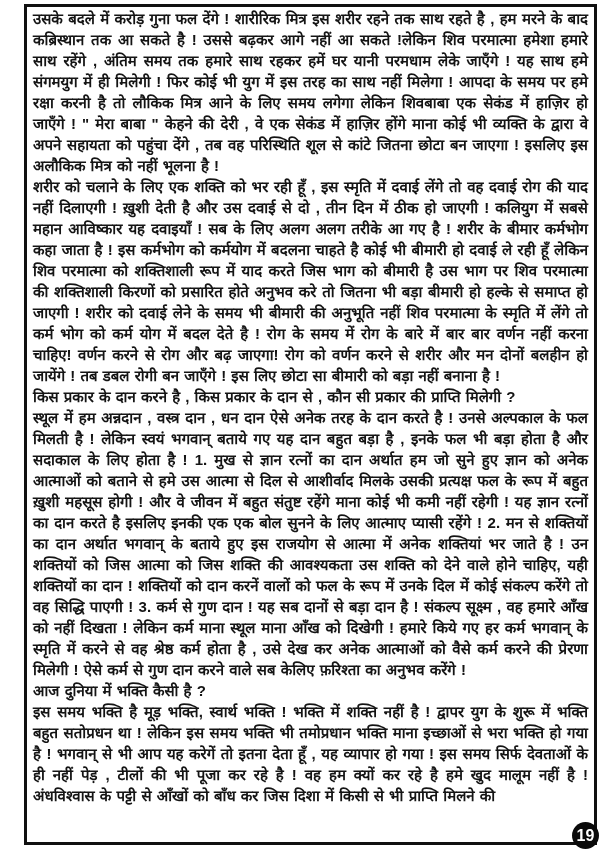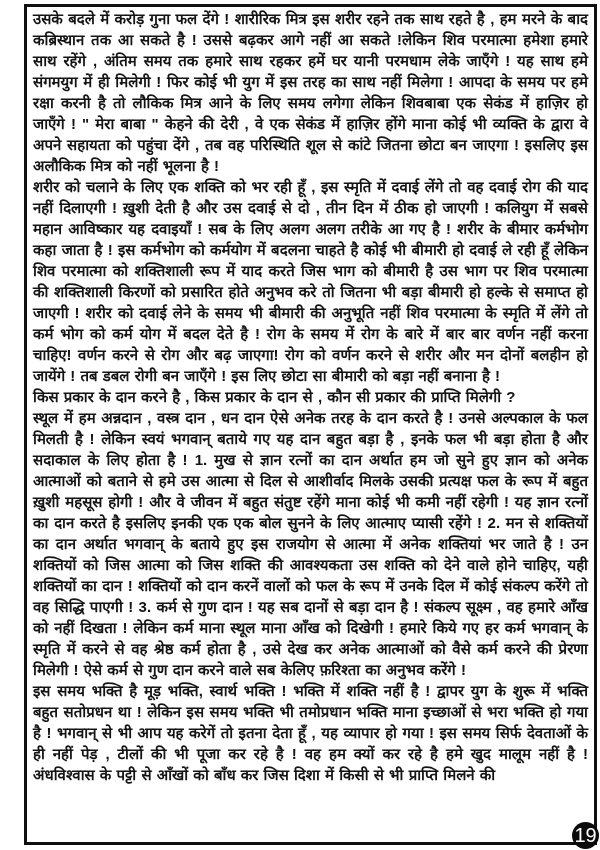--- a/index.html
+++ b/index.html
@@ -73,6 +73,7 @@
 
     <p class="para">स्थूल में हम अन्नदान , वस्त्र दान , धन दान ऐसे अनेक तरह के दान करते है ! उनसे अल्पकाल के फल मिलती है ! लेकिन स्वयं भगवान् बताये गए यह दान बहुत बड़ा है , इनके फल भी बड़ा होता है और सदाकाल  के लिए होता है ! 1. मुख से ज्ञान रत्नों का दान अर्थात हम जो सुने हुए ज्ञान को अनेक आत्माओं को बताने से हमे उस आत्मा से दिल से आशीर्वाद मिलके उसकी प्रत्यक्ष फल के रूप में बहुत ख़ुशी महसूस होगी ! और वे जीवन में बहुत संतुष्ट रहेंगे माना कोई भी कमी नहीं रहेगी ! यह ज्ञान रत्नों का दान करते है इसलिए इनकी एक एक बोल सुनने के लिए आत्माए प्यासी रहेंगे ! 2. मन से शक्तियों का दान अर्थात भगवान् के बताये हुए इस राजयोग से आत्मा में अनेक शक्तियां भर जाते है ! उन शक्तियों को जिस आत्मा को जिस शक्ति की आवश्यकता उस शक्ति को देने वाले होने चाहिए, यही शक्तियों का दान ! शक्तियों को दान करनें वालों को फल के रूप में उनके दिल में कोई संकल्प करेंगे तो वह सिद्धि पाएगी ! 3. कर्म से गुण दान ! यह सब दानों से बड़ा दान है ! संकल्प सूक्ष्म , वह हमारे आँख को नहीं दिखता ! लेकिन कर्म माना स्थूल माना आँख को दिखेगी  ! हमारे किये गए हर कर्म भगवान् के स्मृति में करने से वह श्रेष्ठ कर्म होता है , उसे देख कर अनेक आत्माओं को वैसे कर्म करने की प्रेरणा मिलेगी ! ऐसे कर्म से गुण दान करने वाले  सब केलिए फ़रिश्ता का अनुभव करेंगे !</p>
 
+    <p class="para question">आज दुनिया में भक्ति कैसी है ?</p>
 
     <p class="para">इस समय भक्ति है मूड़  भक्ति, स्वार्थ भक्ति ! भक्ति में शक्ति नहीं है ! द्वापर युग के शुरू में भक्ति बहुत सतोप्रधन था ! लेकिन इस समय भक्ति भी तमोप्रधान  भक्ति माना इच्छाओं से भरा भक्ति हो गया है ! भगवान् से भी  आप यह करेगें तो  इतना देता हूँ , यह व्यापार हो गया ! इस समय सिर्फ देवताओं के ही नहीं पेड़ , टीलों की भी पूजा कर रहे है ! वह हम  क्यों कर रहे है हमे खुद मालूम नहीं है ! अंधविश्वास के पट्टी से आँखों को बाँध कर जिस दिशा में किसी से भी प्राप्ति मिलने की</p>
 

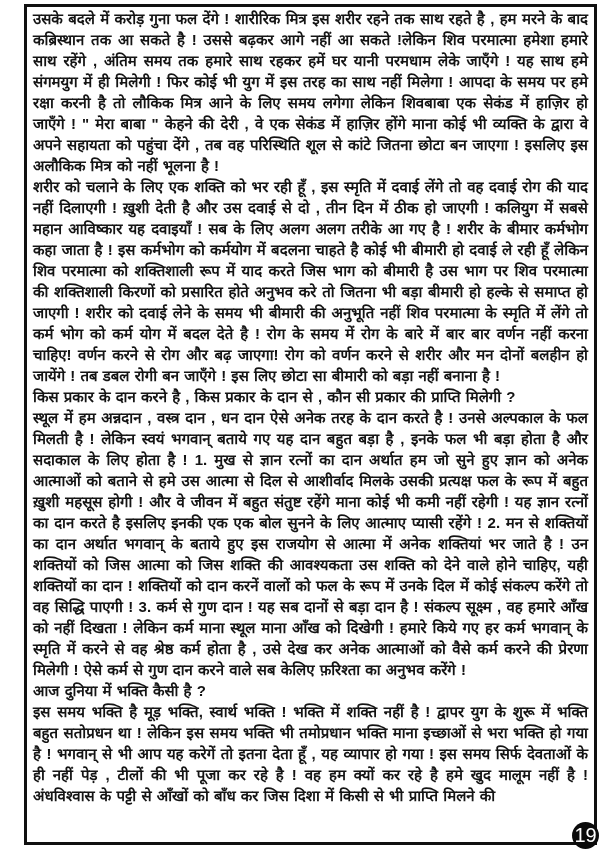--- a/index.html
+++ b/index.html
@@ -54,8 +54,8 @@
     align-items: center;
     justify-content: center;
     font-family: "Liberation Sans", "DejaVu Sans", sans-serif;
-    font-weight: 400;
-    font-size: 20px;
+    font-weight: 700;
+    font-size: 16px;
   }
 </style>
 </head>

